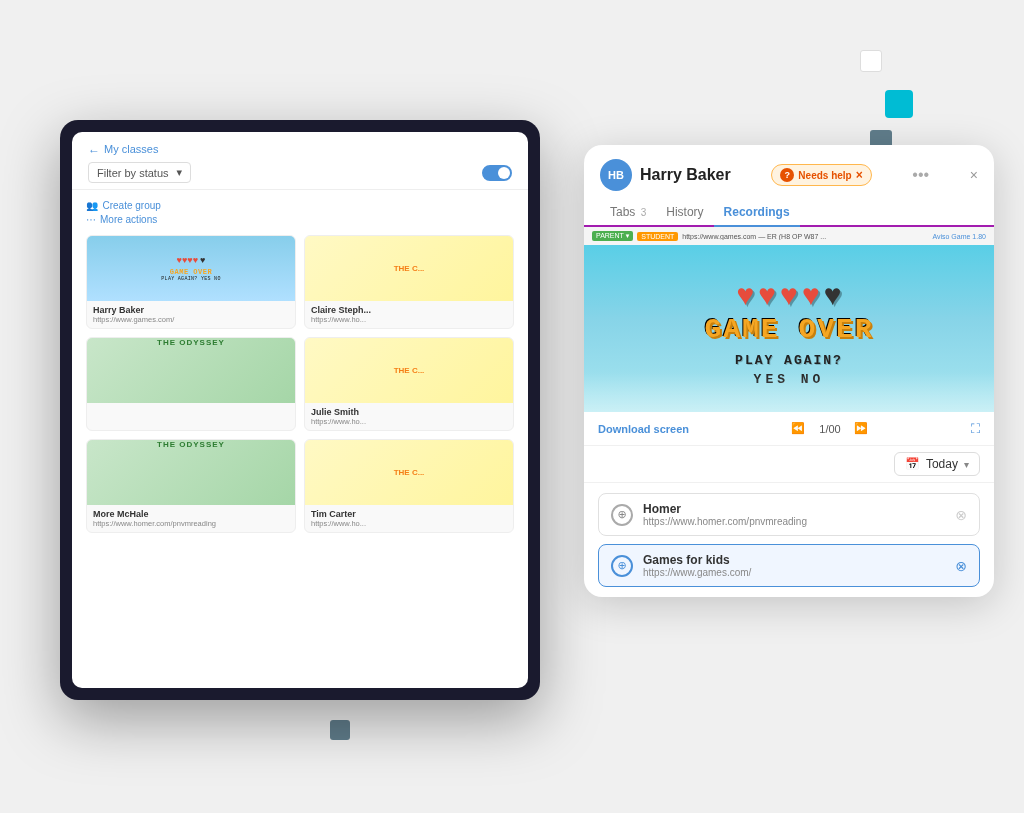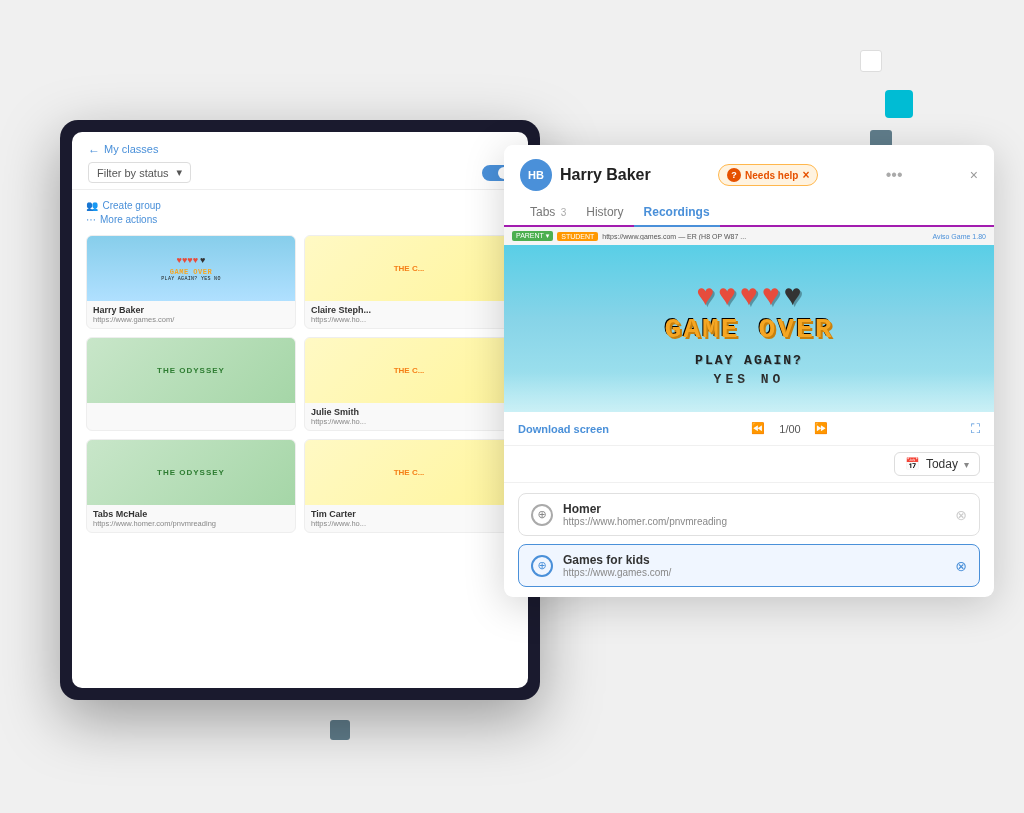--- a/index.html
+++ b/index.html
@@ -206,9 +206,9 @@
       position: absolute;
       right: 30px;
       top: 145px;
-      width: 490px;
+      width: 410px;
       background: #fff;
-      border-radius: 9px;
+      border-radius: 18px;
       box-shadow: 0 8px 40px rgba(0,0,0,0.18);
       overflow: hidden;
       z-index: 10;

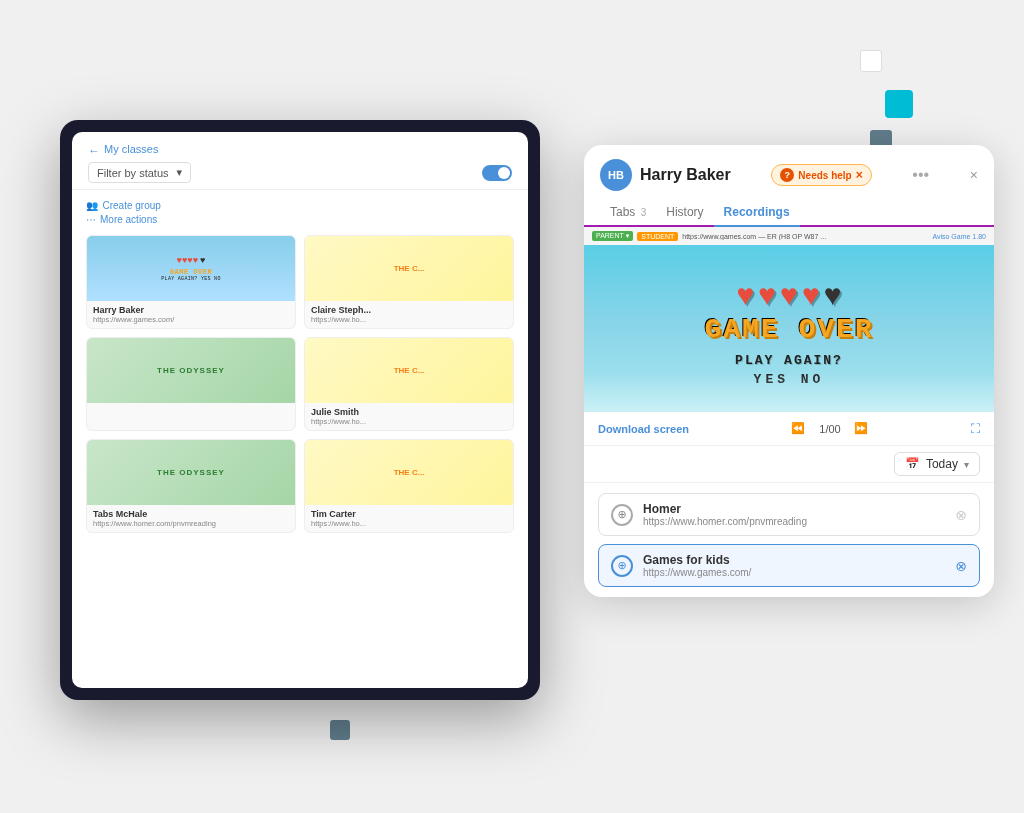--- a/index.html
+++ b/index.html
@@ -164,7 +164,6 @@
     .odyssey-card {
       background: linear-gradient(135deg, #c8e6c9 0%, #a5d6a7 100%);
       display: flex;
-      align-items: center;
       justify-content: center;
     }
     .odyssey-text {

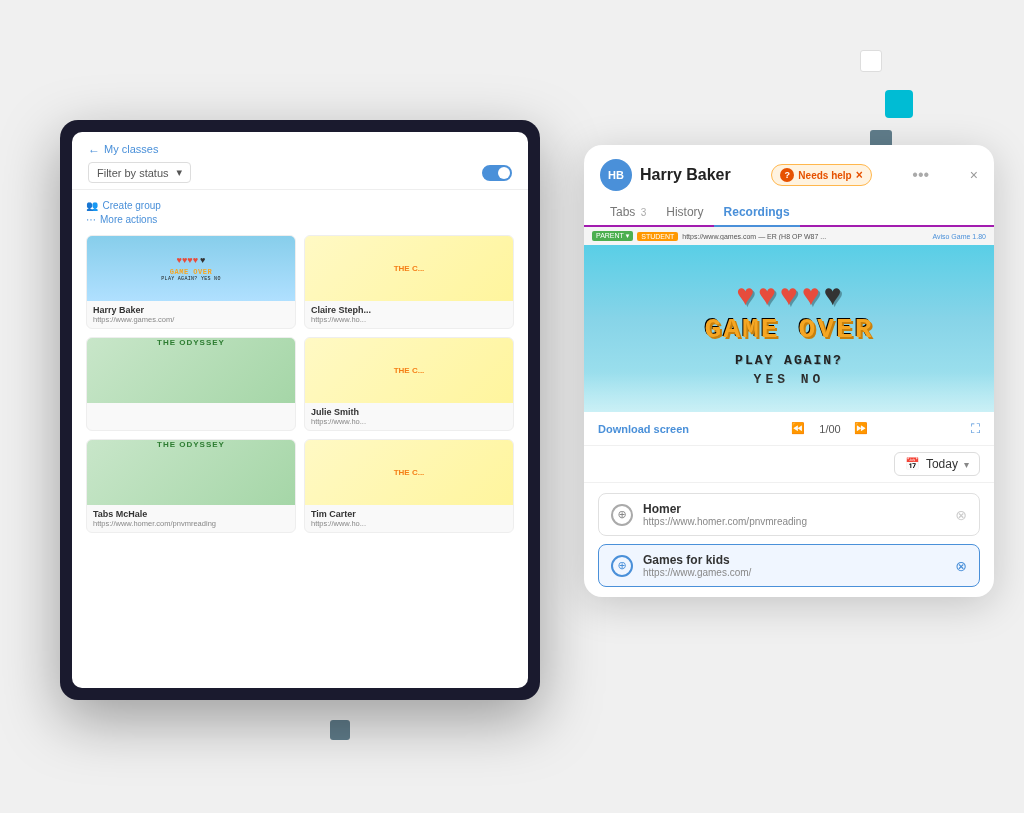--- a/index.html
+++ b/index.html
@@ -574,7 +574,7 @@
             <div class="odyssey-text">THE ODYSSEY</div>
           </div>
           <div class="student-info">
-            <div class="student-name">Tabs McHale</div>
+            <div class="student-name">More McHale</div>
             <div class="student-url">https://www.homer.com/pnvmreading</div>
           </div>
         </div>

